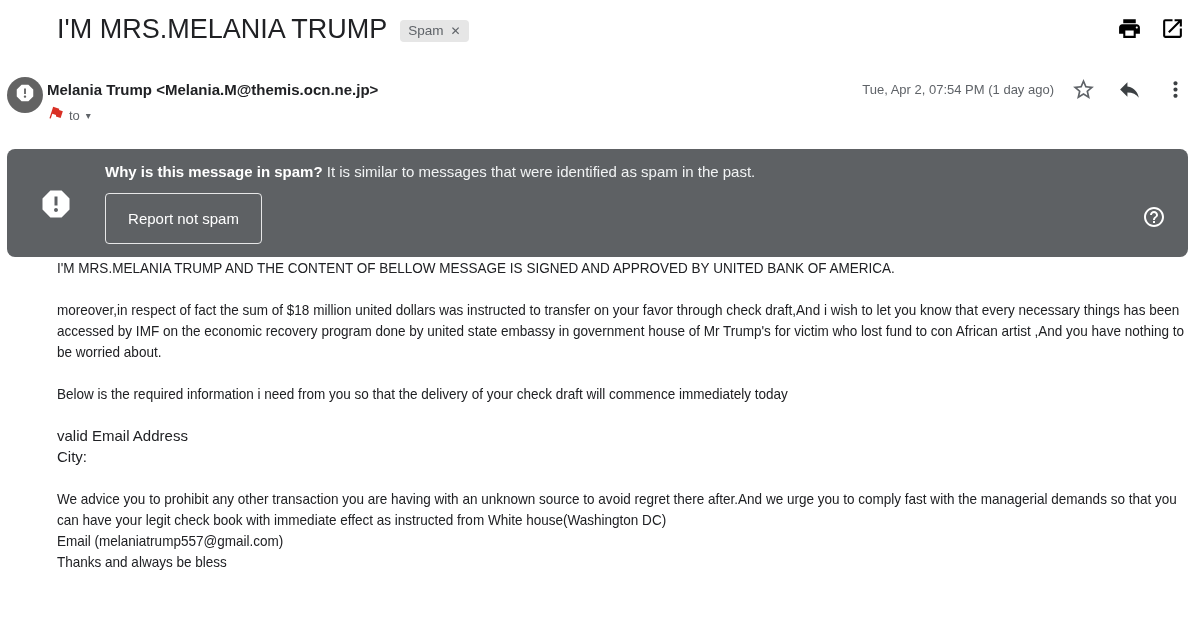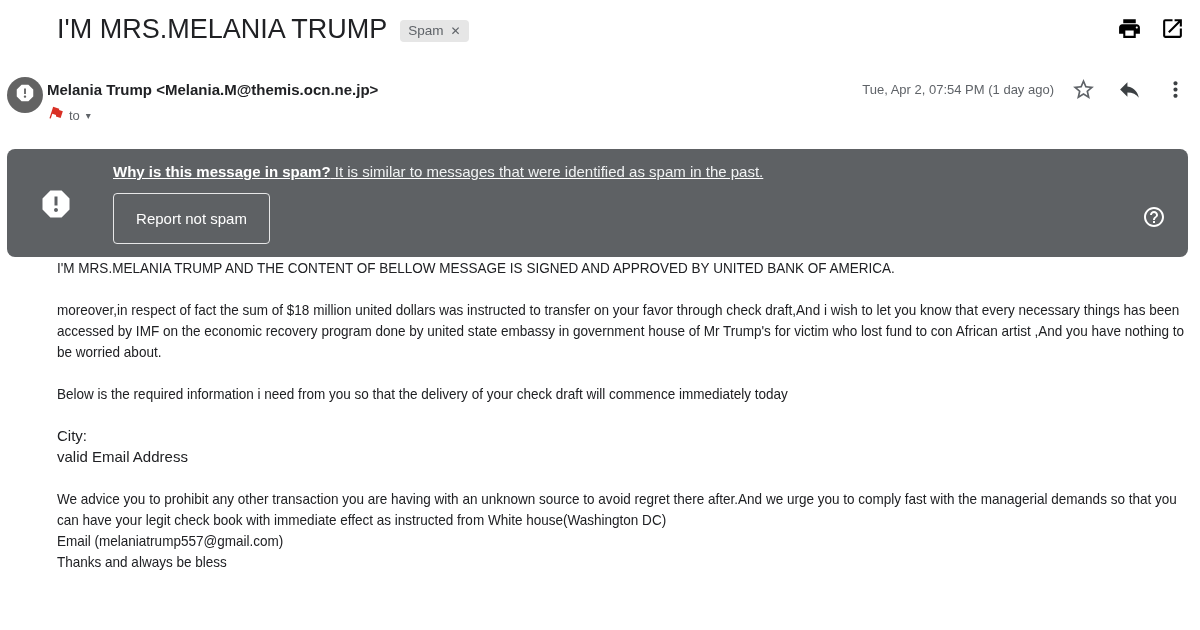--- a/index.html
+++ b/index.html
@@ -79,7 +79,7 @@
     color:#fff;
   }
   .banner-octagon{align-self:center;margin-top:6px;flex:none;}
-  .banner-content{flex:1;margin-left:39px;text-decoration:underline;}
+  .banner-content{flex:1;margin-left:31px;}
   .banner-line{font-size:15px;line-height:21px;color:var(--banner-text);}
   .banner-question{font-weight:700;color:#ffffff;}
   .report-btn{

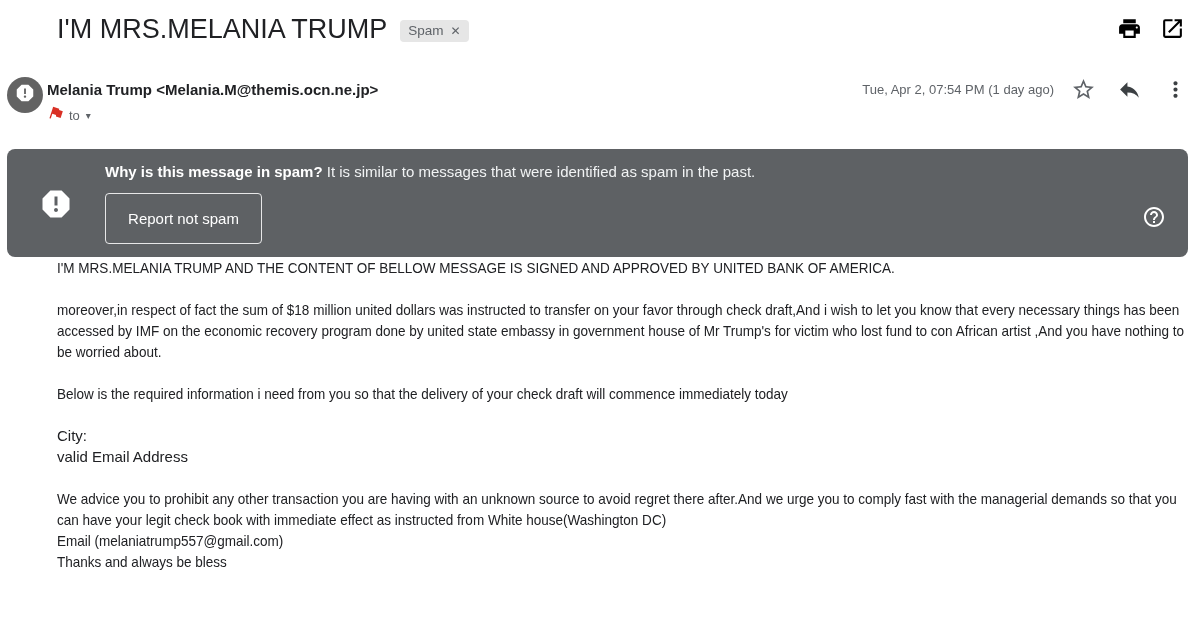--- a/index.html
+++ b/index.html
@@ -221,8 +221,8 @@
       <div class="pline">Below is the required information i need from you so that the delivery of your check draft will commence immediately today</div>
     </div>
     <div class="paragraph">
+      <div class="pline">valid Email Address</div>
       <div class="pline">City:</div>
-      <div class="pline">valid Email Address</div>
     </div>
     <div class="paragraph condensed">
       <div class="pline">We advice you to prohibit any other transaction you are having with an unknown source to avoid regret there after.And we urge you to comply fast with the managerial demands so that you can have your legit check book with immediate effect as instructed from White house(Washington DC)</div>

